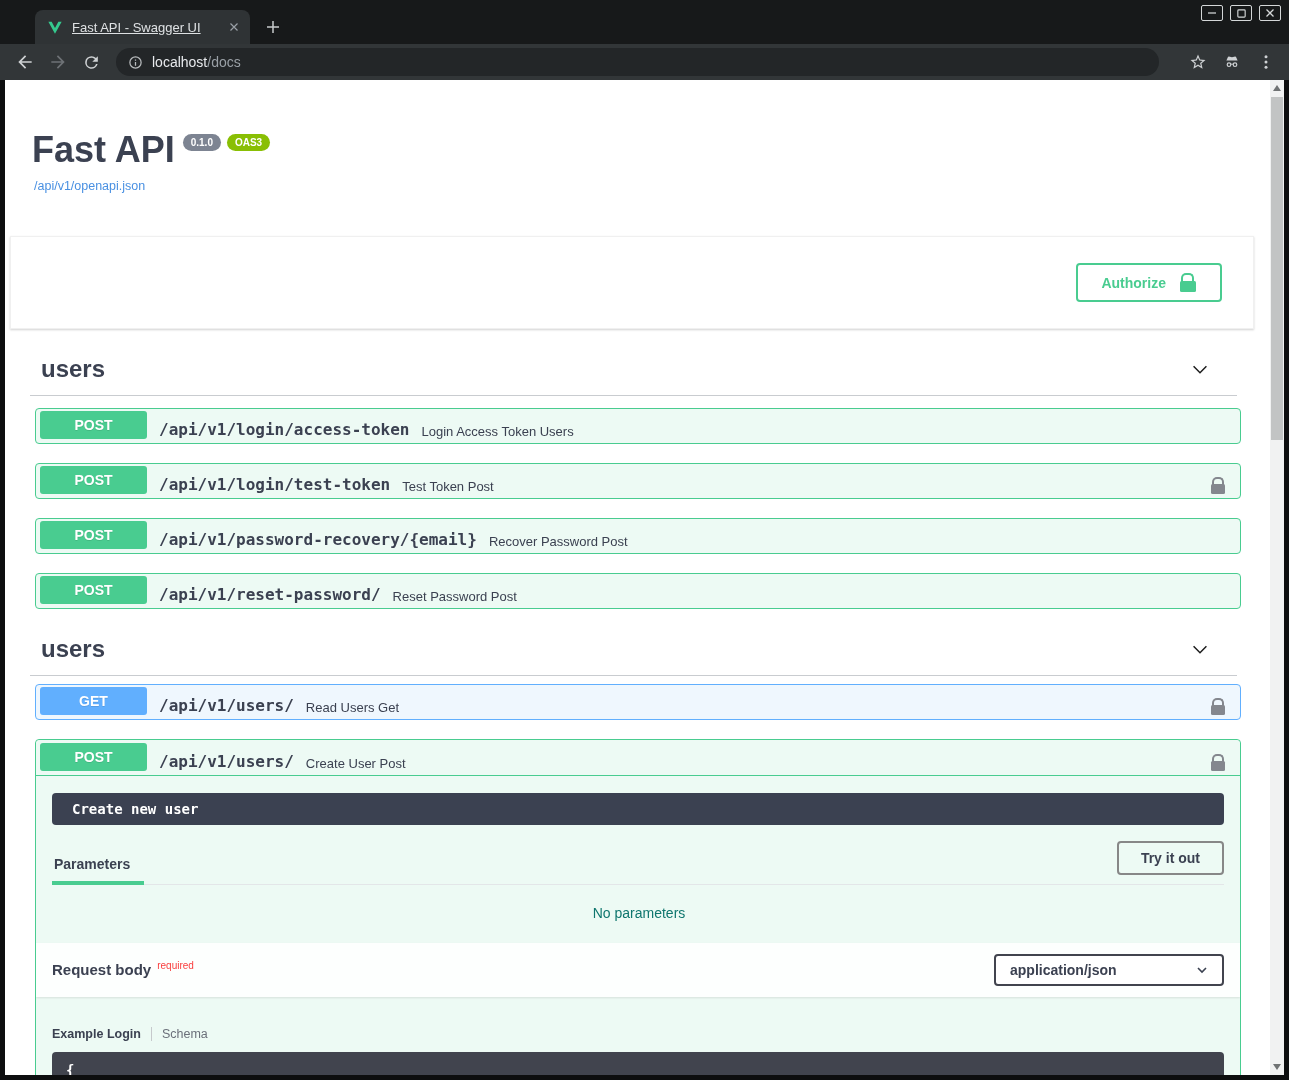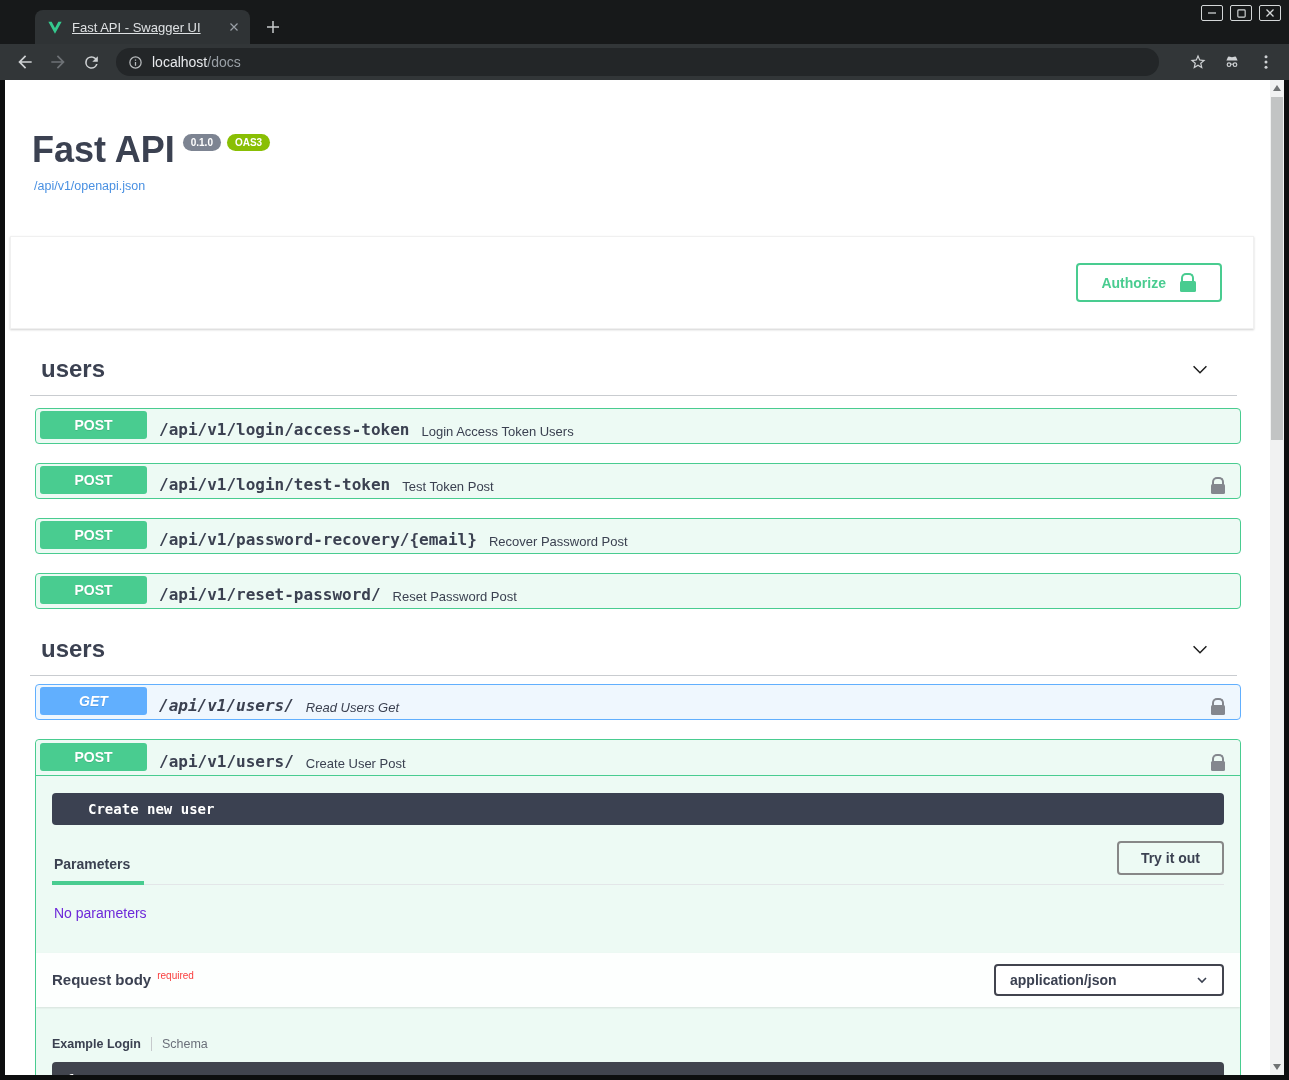--- a/index.html
+++ b/index.html
@@ -69,7 +69,7 @@
             margin:0 29px 19px 30px; padding:0 14px 4px 4px; cursor:pointer; }
   .op-row.first { margin-top:12px; }
   .op-row.post, .opblock-open { background:#edfaf4; border-color:#49cc90; }
-  .op-row.get { background:#eff7fe; border-color:#61affe;font-style:italic; }
+  .op-row.get { background:#eff7fe; border-color:#61affe; }
   .method-badge { width:107px; height:28px; border-radius:3px; color:#fff; font-weight:bold; font-size:14px;
                   display:flex; align-items:center; justify-content:center; text-shadow:0 1px 0 rgba(0,0,0,.1); }
   .method-badge.post { background:#49cc90; }

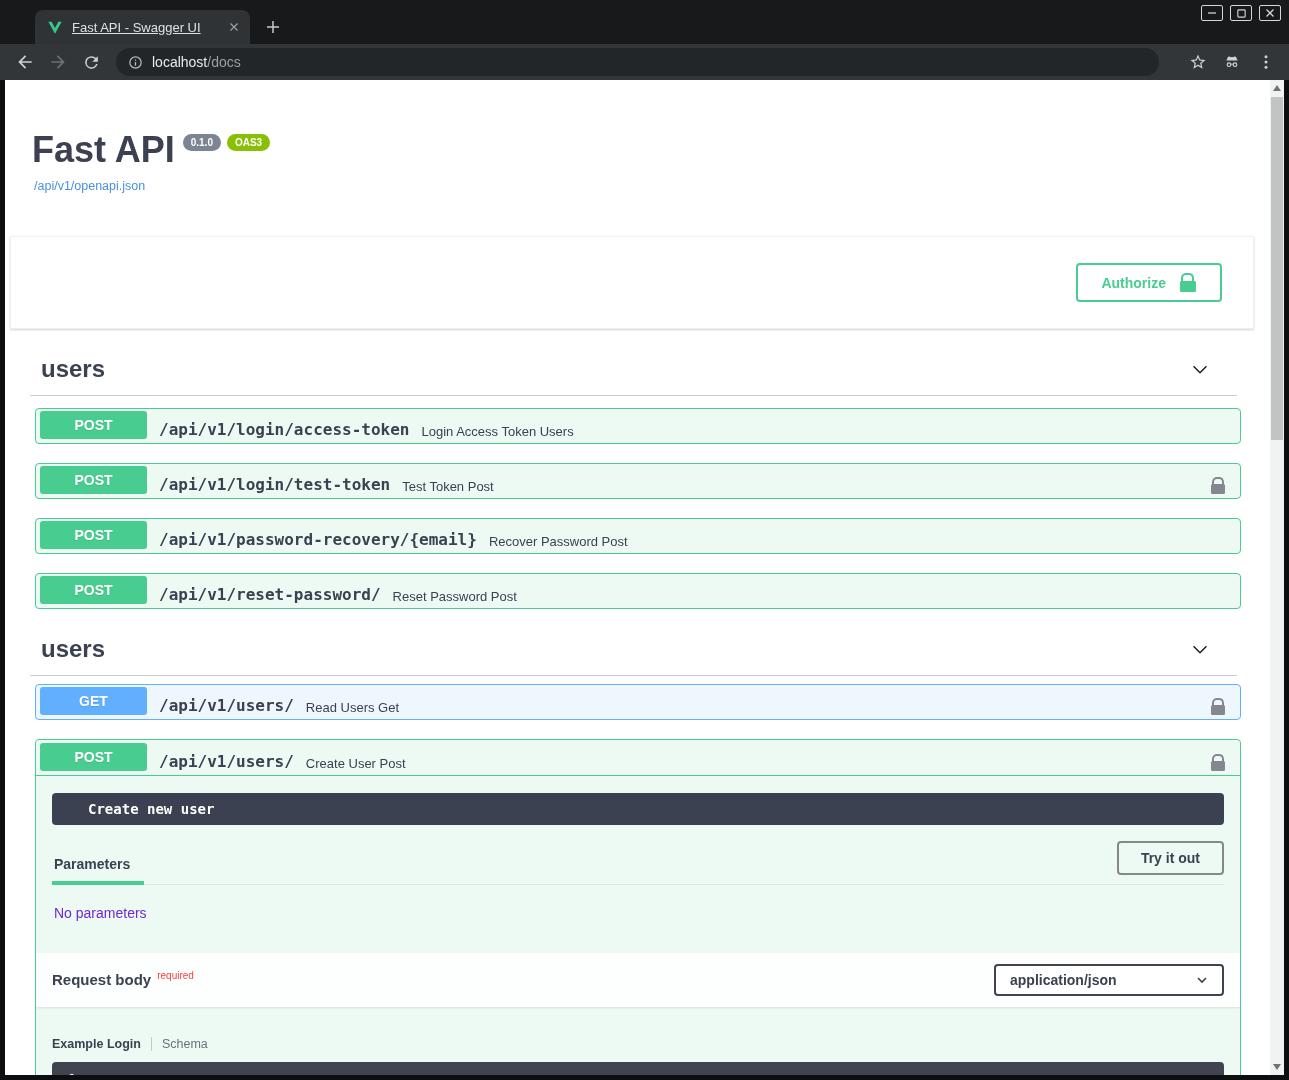--- a/index.html
+++ b/index.html
@@ -88,7 +88,7 @@
   
   .opblock-open { margin:0 29px 0 30px; border:1px solid #49cc90; border-radius:4px; overflow:hidden; }
   .opblock-open .op-row { margin:0; border:none; border-bottom:1px solid #49cc90; border-radius:4px 4px 0 0; }
-  .desc-bar { margin:17px 16px 0; background:#3b4151; border-radius:4px; padding:8px 36px;
+  .desc-bar { margin:17px 16px 0; background:#3b4151; border-radius:4px; padding:8px 20px;
               color:#fff; font-family:"DejaVu Sans Mono", monospace; font-size:14px; font-weight:bold; }
   .params-header { display:flex; justify-content:space-between; align-items:center; margin:16px 16px 0;
                    border-bottom:1px solid #e3e6e8;gap:48px; }

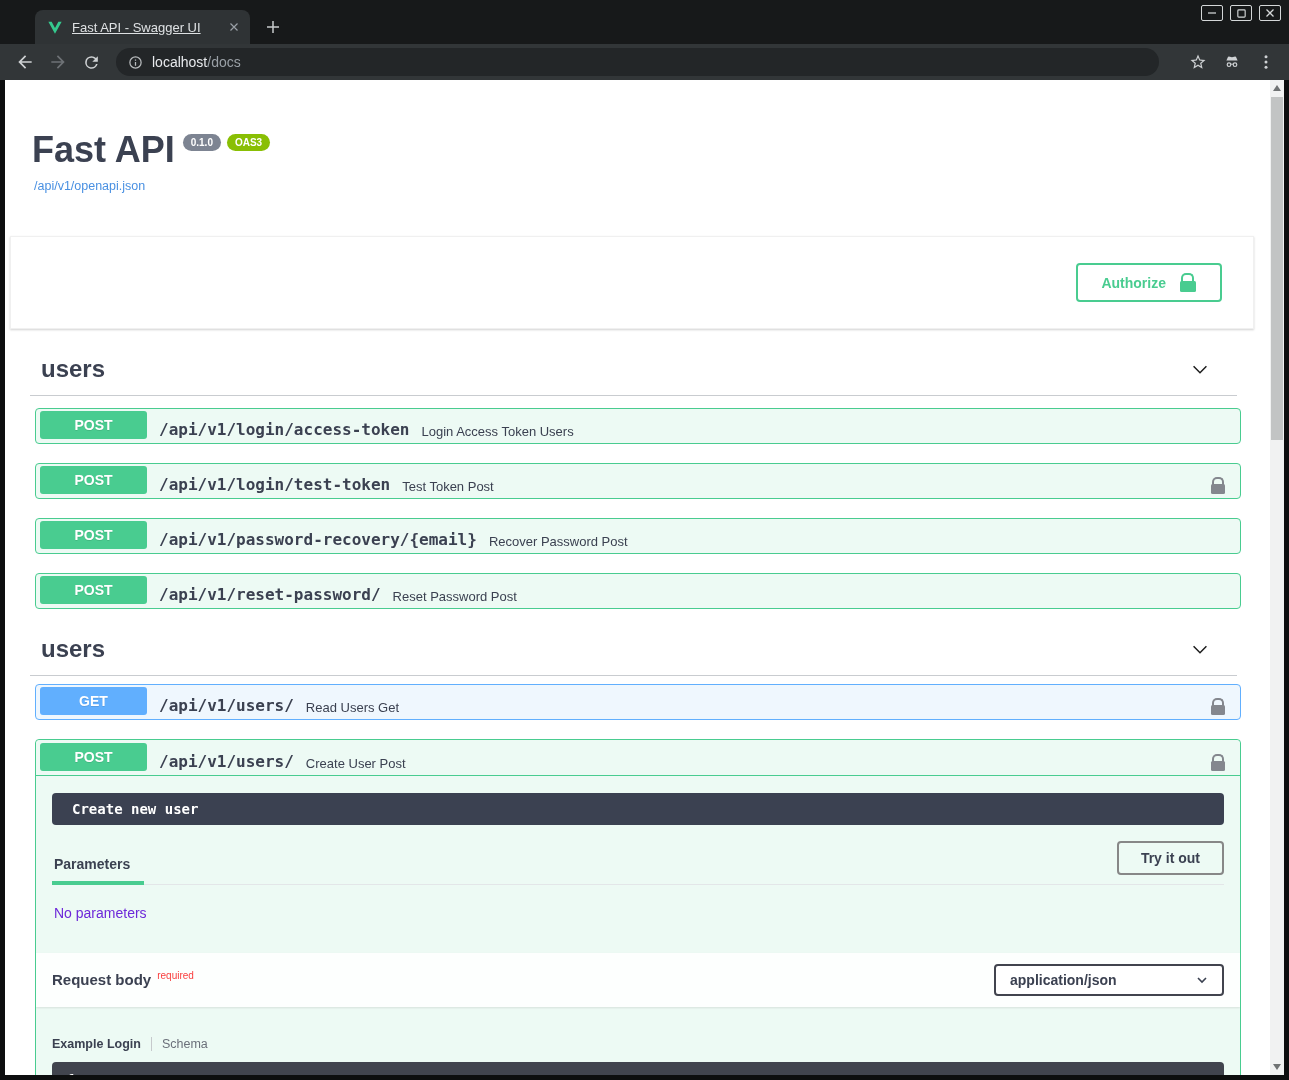--- a/index.html
+++ b/index.html
@@ -97,7 +97,7 @@
   .try-btn { border:2px solid #878787; border-radius:4px; background:transparent; color:#3b4151;
              font-size:14px; font-weight:bold; padding:7px 22px; margin-bottom:9px; cursor:pointer;
              font-family:"Liberation Sans", sans-serif; }
-  .no-params { font-size:14px; color:#6d28d9; margin:20px 16px 32px; padding-left:2px; }
+  .no-params { font-size:14px; color:#0f766e; margin:20px 16px 22px; padding-left:2px;text-align:center; }
   .section-header { background:rgba(255,255,255,.85); box-shadow:0 1px 2px rgba(0,0,0,.1);
                     display:flex; justify-content:space-between; align-items:center; padding:12px 16px; height:54px; }
   .rb-label { font-size:15px; font-weight:bold; color:#3b4151; }

